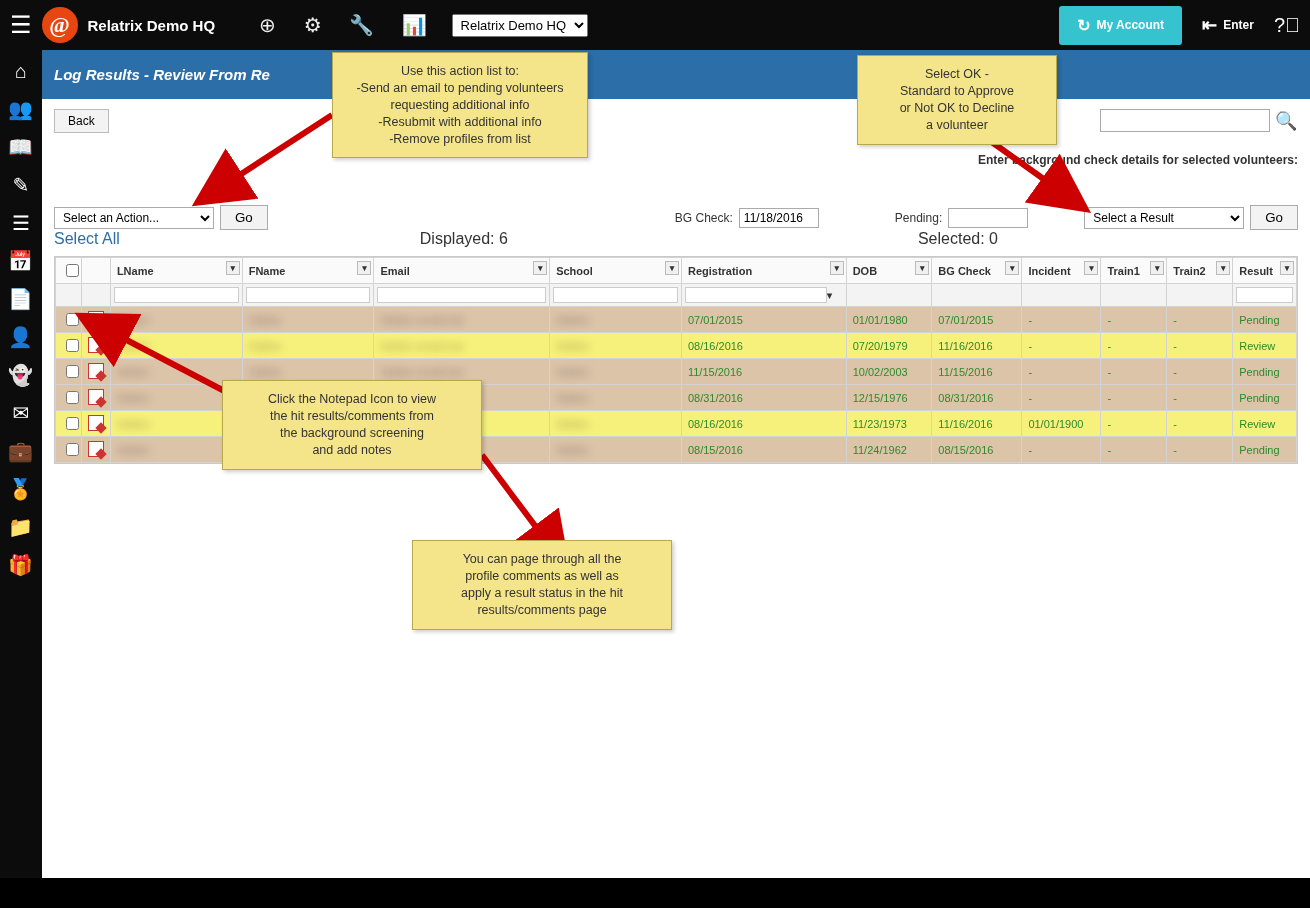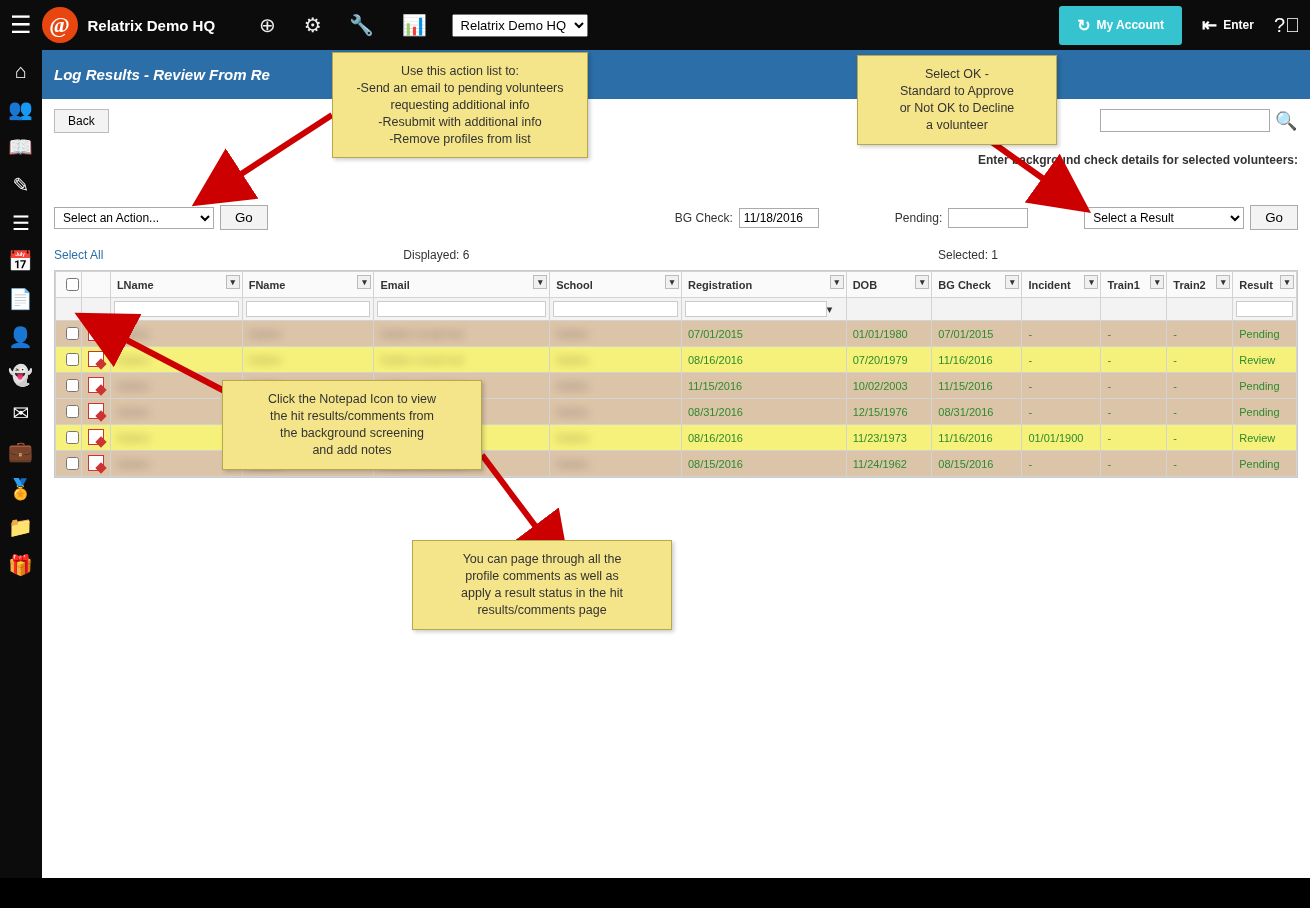--- a/index.html
+++ b/index.html
@@ -30,7 +30,7 @@
   select.ctrl, input.ctrl { font-size: 12px; padding: 2px 4px; border: 1px solid #aaa; background:#fff;}
   button.go { padding: 4px 14px; background: #f3f3f3; border: 1px solid #aaa; cursor: pointer; }
   .label-right { font-weight: bold; font-size: 12px; text-align: right;}
-  .summary-row { display: flex; margin-top: 18px; margin-bottom: 8px; font-size: 12px; align-items:center;}
+  .summary-row { display: flex; margin-bottom: 8px; font-size: 16px; align-items:center;}
   .summary-row .sel-all { color: #2b6ea8; cursor: pointer; }
   
   .grid { border: 1px solid #c9c9c9; }

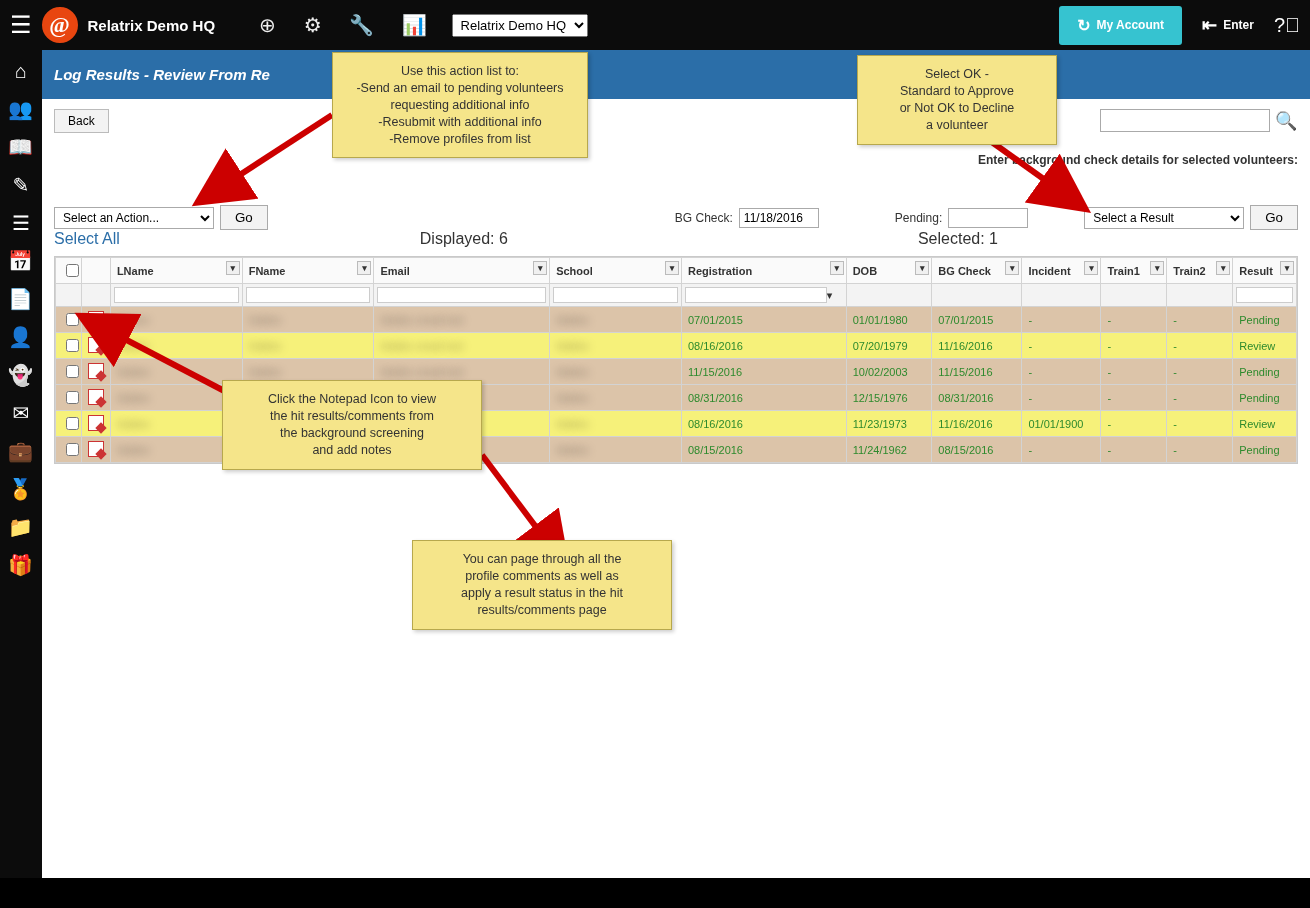--- a/index.html
+++ b/index.html
@@ -167,7 +167,7 @@
           <span style="flex:0 0 300px;"></span>
           <span>Displayed: 6</span>
           <span style="flex:1"></span>
-          <span style="margin-right:300px;">Selected: 1</span>
+          <span style="margin-right:300px;">Selected: 0</span>
         </div>
 
         <div class="grid">

